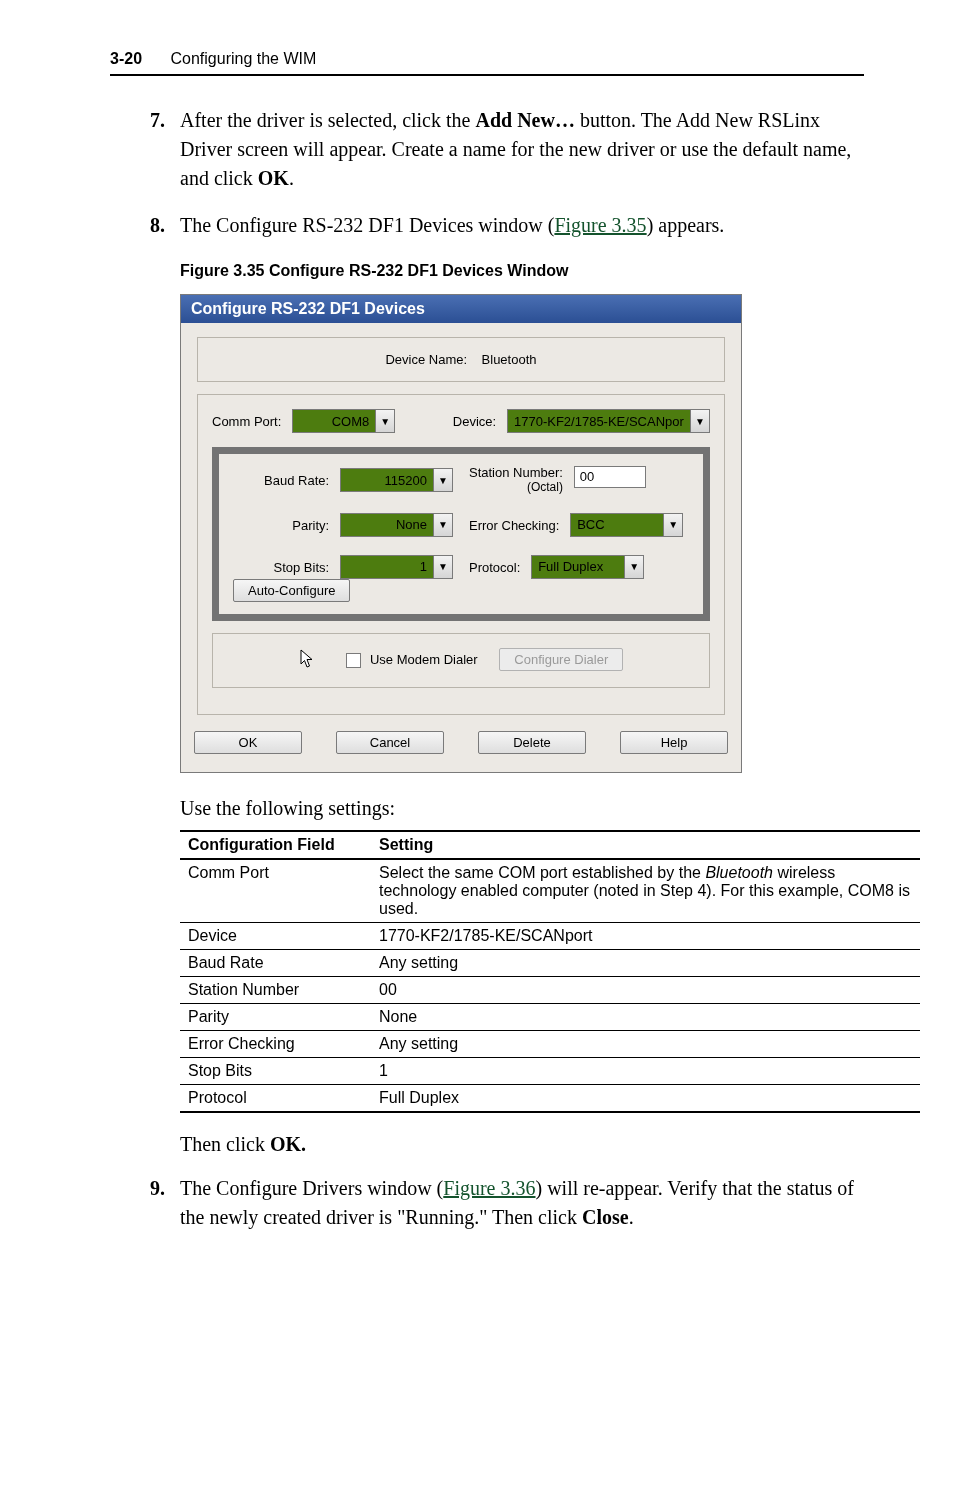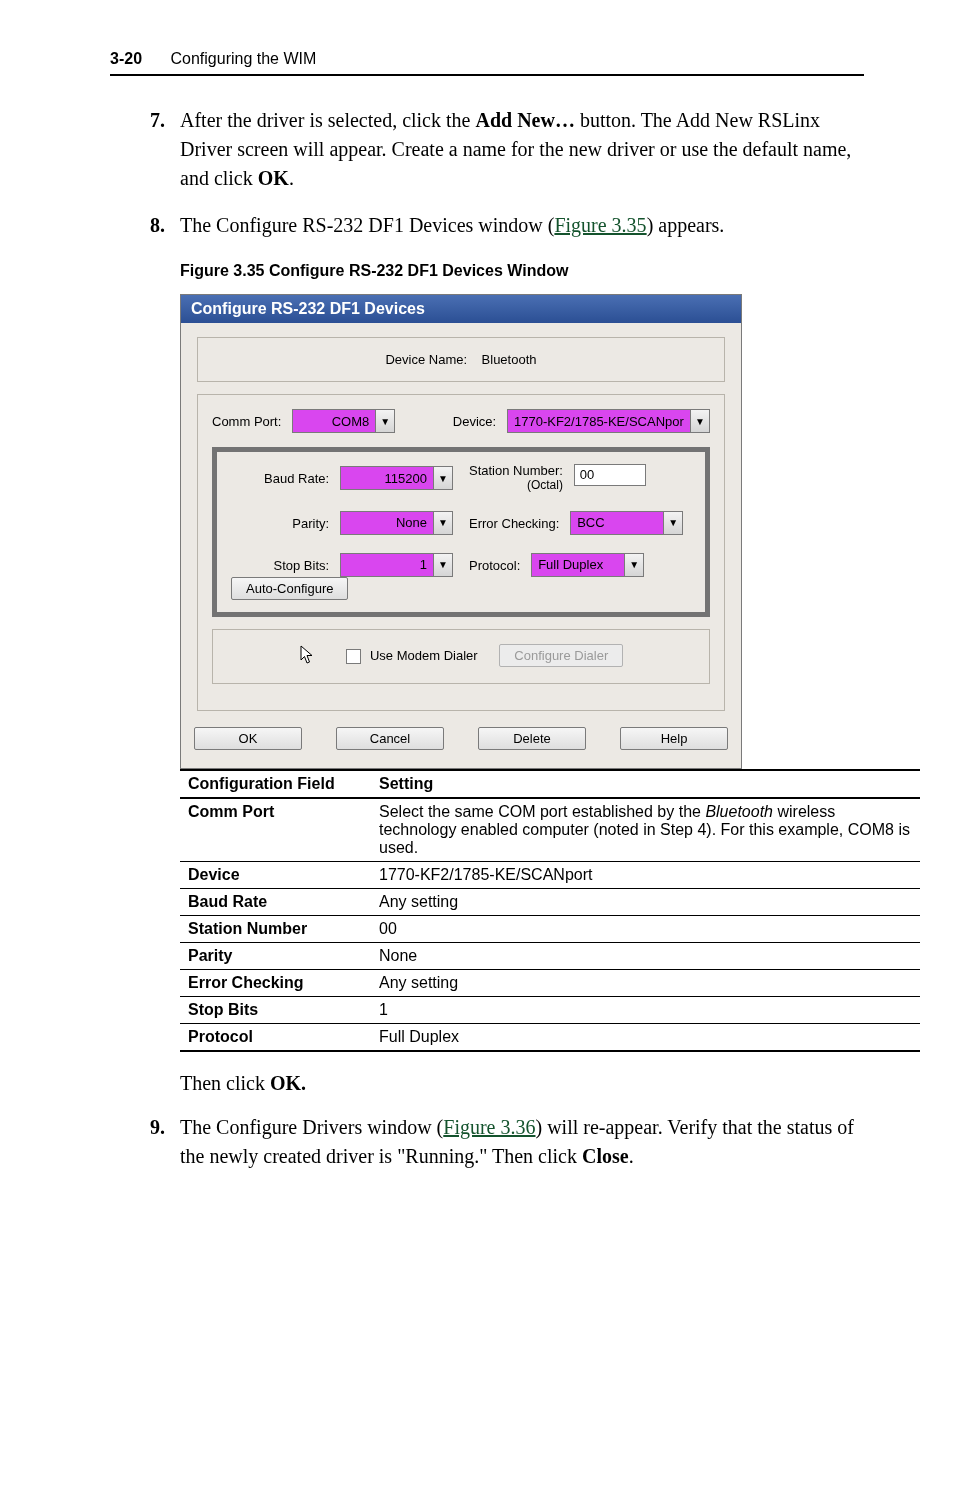--- a/index.html
+++ b/index.html
@@ -24,7 +24,7 @@
     .group { border: 1px solid #b8b4ab; background: #ece9e4; padding: 14px 14px; margin-bottom: 12px; }
     .row-center { text-align: center; }
     .lbl { }
-    .sel { display: inline-flex; align-items: center; border: 1px solid #7a7a7a; background: #d946ef; height: 22px; }
+    .sel { display: inline-flex; align-items: center; border: 1px solid #7a7a7a; background: #4d7c0f; height: 22px; }
     .sel .val { padding: 0 6px; min-width: 40px; display:inline-block; }
     .sel .arrow { width: 18px; height: 22px; background: linear-gradient(#f3f3f3,#d5d5d5); border-left: 1px solid #7a7a7a; display:inline-flex; align-items:center; justify-content:center; font-size:10px; }
     .txtbox { display:inline-block; border:1px solid #7a7a7a; background:#fff; height:20px; padding:0 5px; line-height:20px; min-width:28px; }

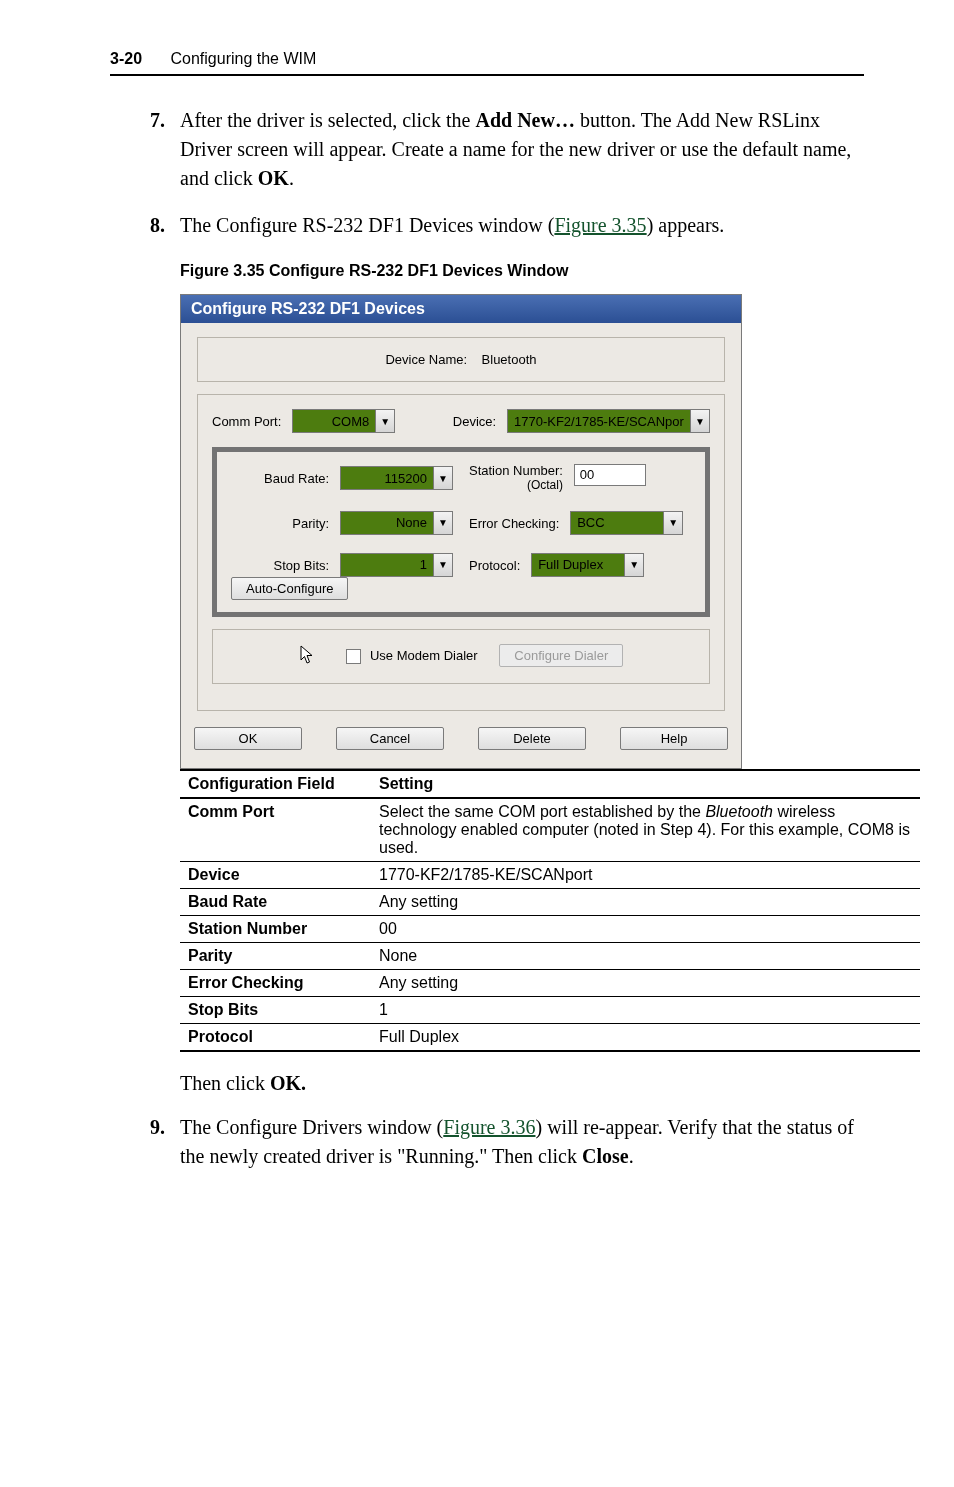--- a/index.html
+++ b/index.html
@@ -28,7 +28,7 @@
     .sel .val { padding: 0 6px; min-width: 40px; display:inline-block; }
     .sel .arrow { width: 18px; height: 22px; background: linear-gradient(#f3f3f3,#d5d5d5); border-left: 1px solid #7a7a7a; display:inline-flex; align-items:center; justify-content:center; font-size:10px; }
     .txtbox { display:inline-block; border:1px solid #7a7a7a; background:#fff; height:20px; padding:0 5px; line-height:20px; min-width:28px; }
-    .inner-group { border: 5px solid #737373; padding: 12px 14px; }
+    .inner-group { border: 7px solid #737373; padding: 12px 14px; }
     .grid2 { display: grid; grid-template-columns: 1fr 1fr; row-gap: 18px; column-gap: 16px; align-items: center; }
     .cell-left { text-align: right; white-space: nowrap; }
     .cell-right { text-align: left; white-space: nowrap; }

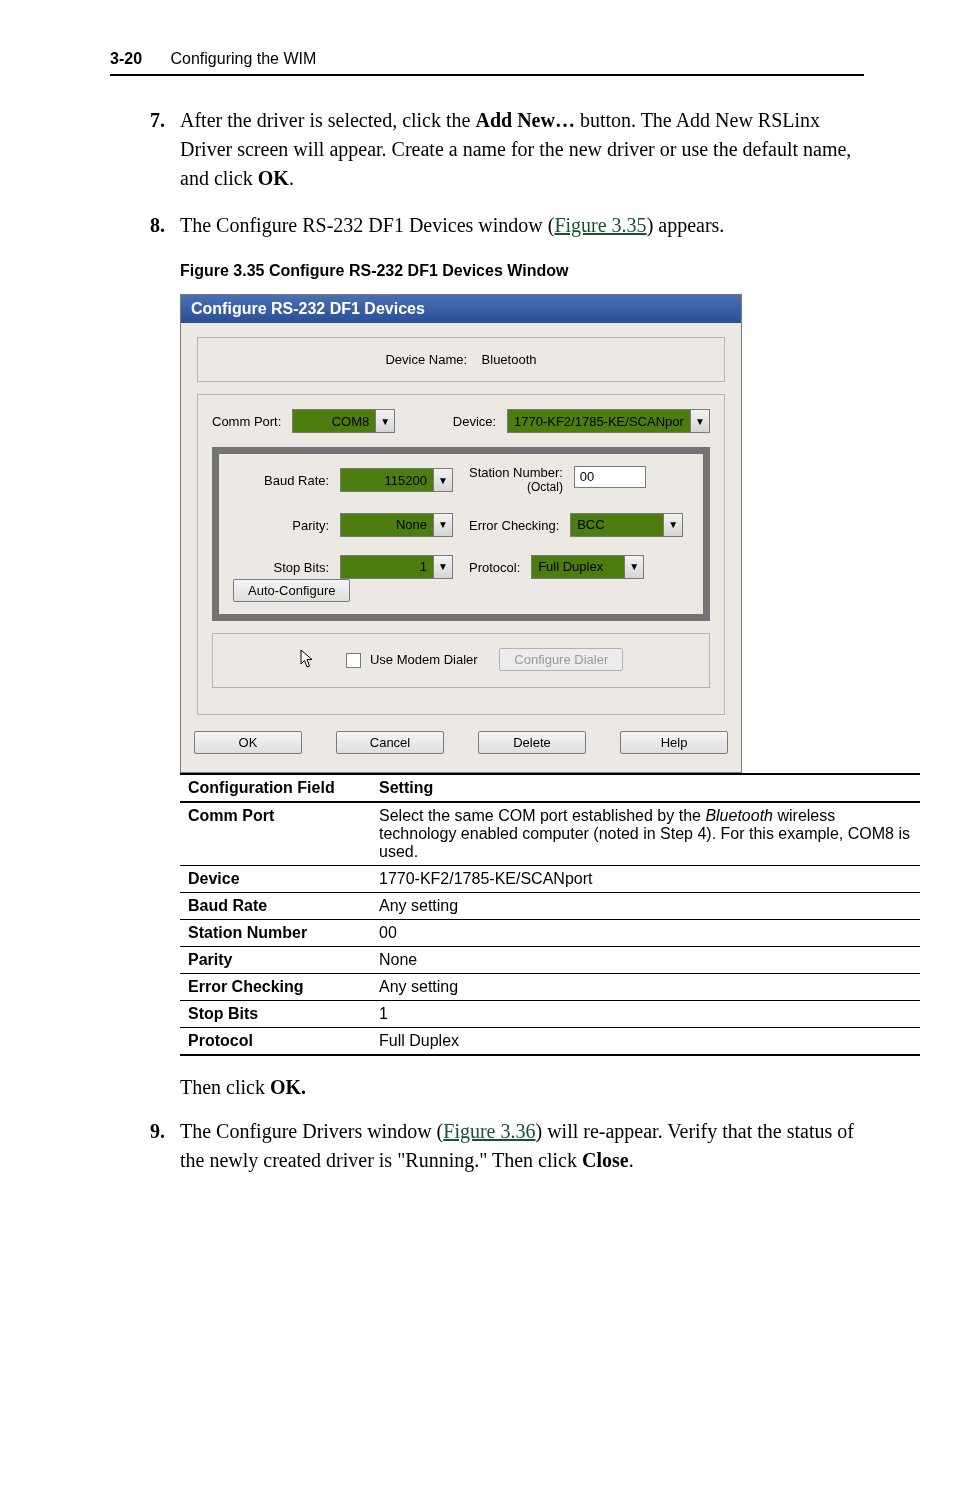--- a/index.html
+++ b/index.html
@@ -186,6 +186,7 @@
     </div>
   </div>
 
+  <div class="usefollowing">Use the following settings:</div>
 
   <table class="settings">
     <thead>

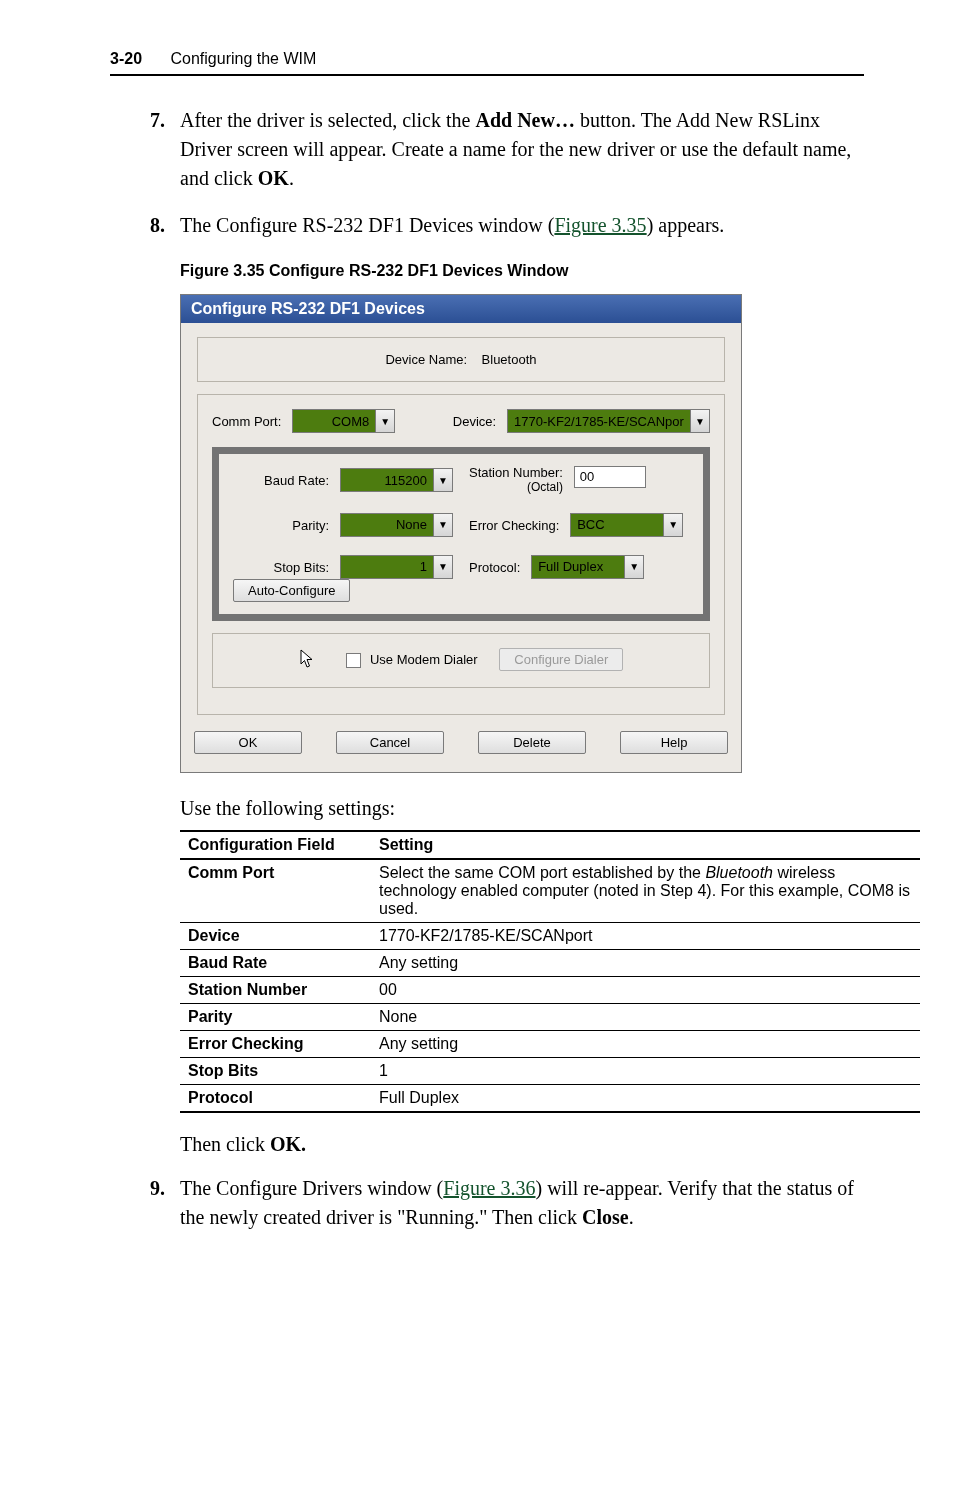--- a/index.html
+++ b/index.html
@@ -45,7 +45,7 @@
     table.settings th, table.settings td { border-top: 1px solid #000; border-bottom: 1px solid #000; padding: 4px 8px; text-align: left; vertical-align: top; }
     table.settings thead th { border-top: 2.5px solid #000; border-bottom: 2px solid #000; font-weight: bold; }
     table.settings tbody tr:last-child td { border-bottom: 2.5px solid #000; }
-    table.settings td.fieldcol { width: 175px; font-weight: bold; }
+    table.settings td.fieldcol { width: 175px; }
     .ital { font-style: italic; }
   </style>
 </head>

